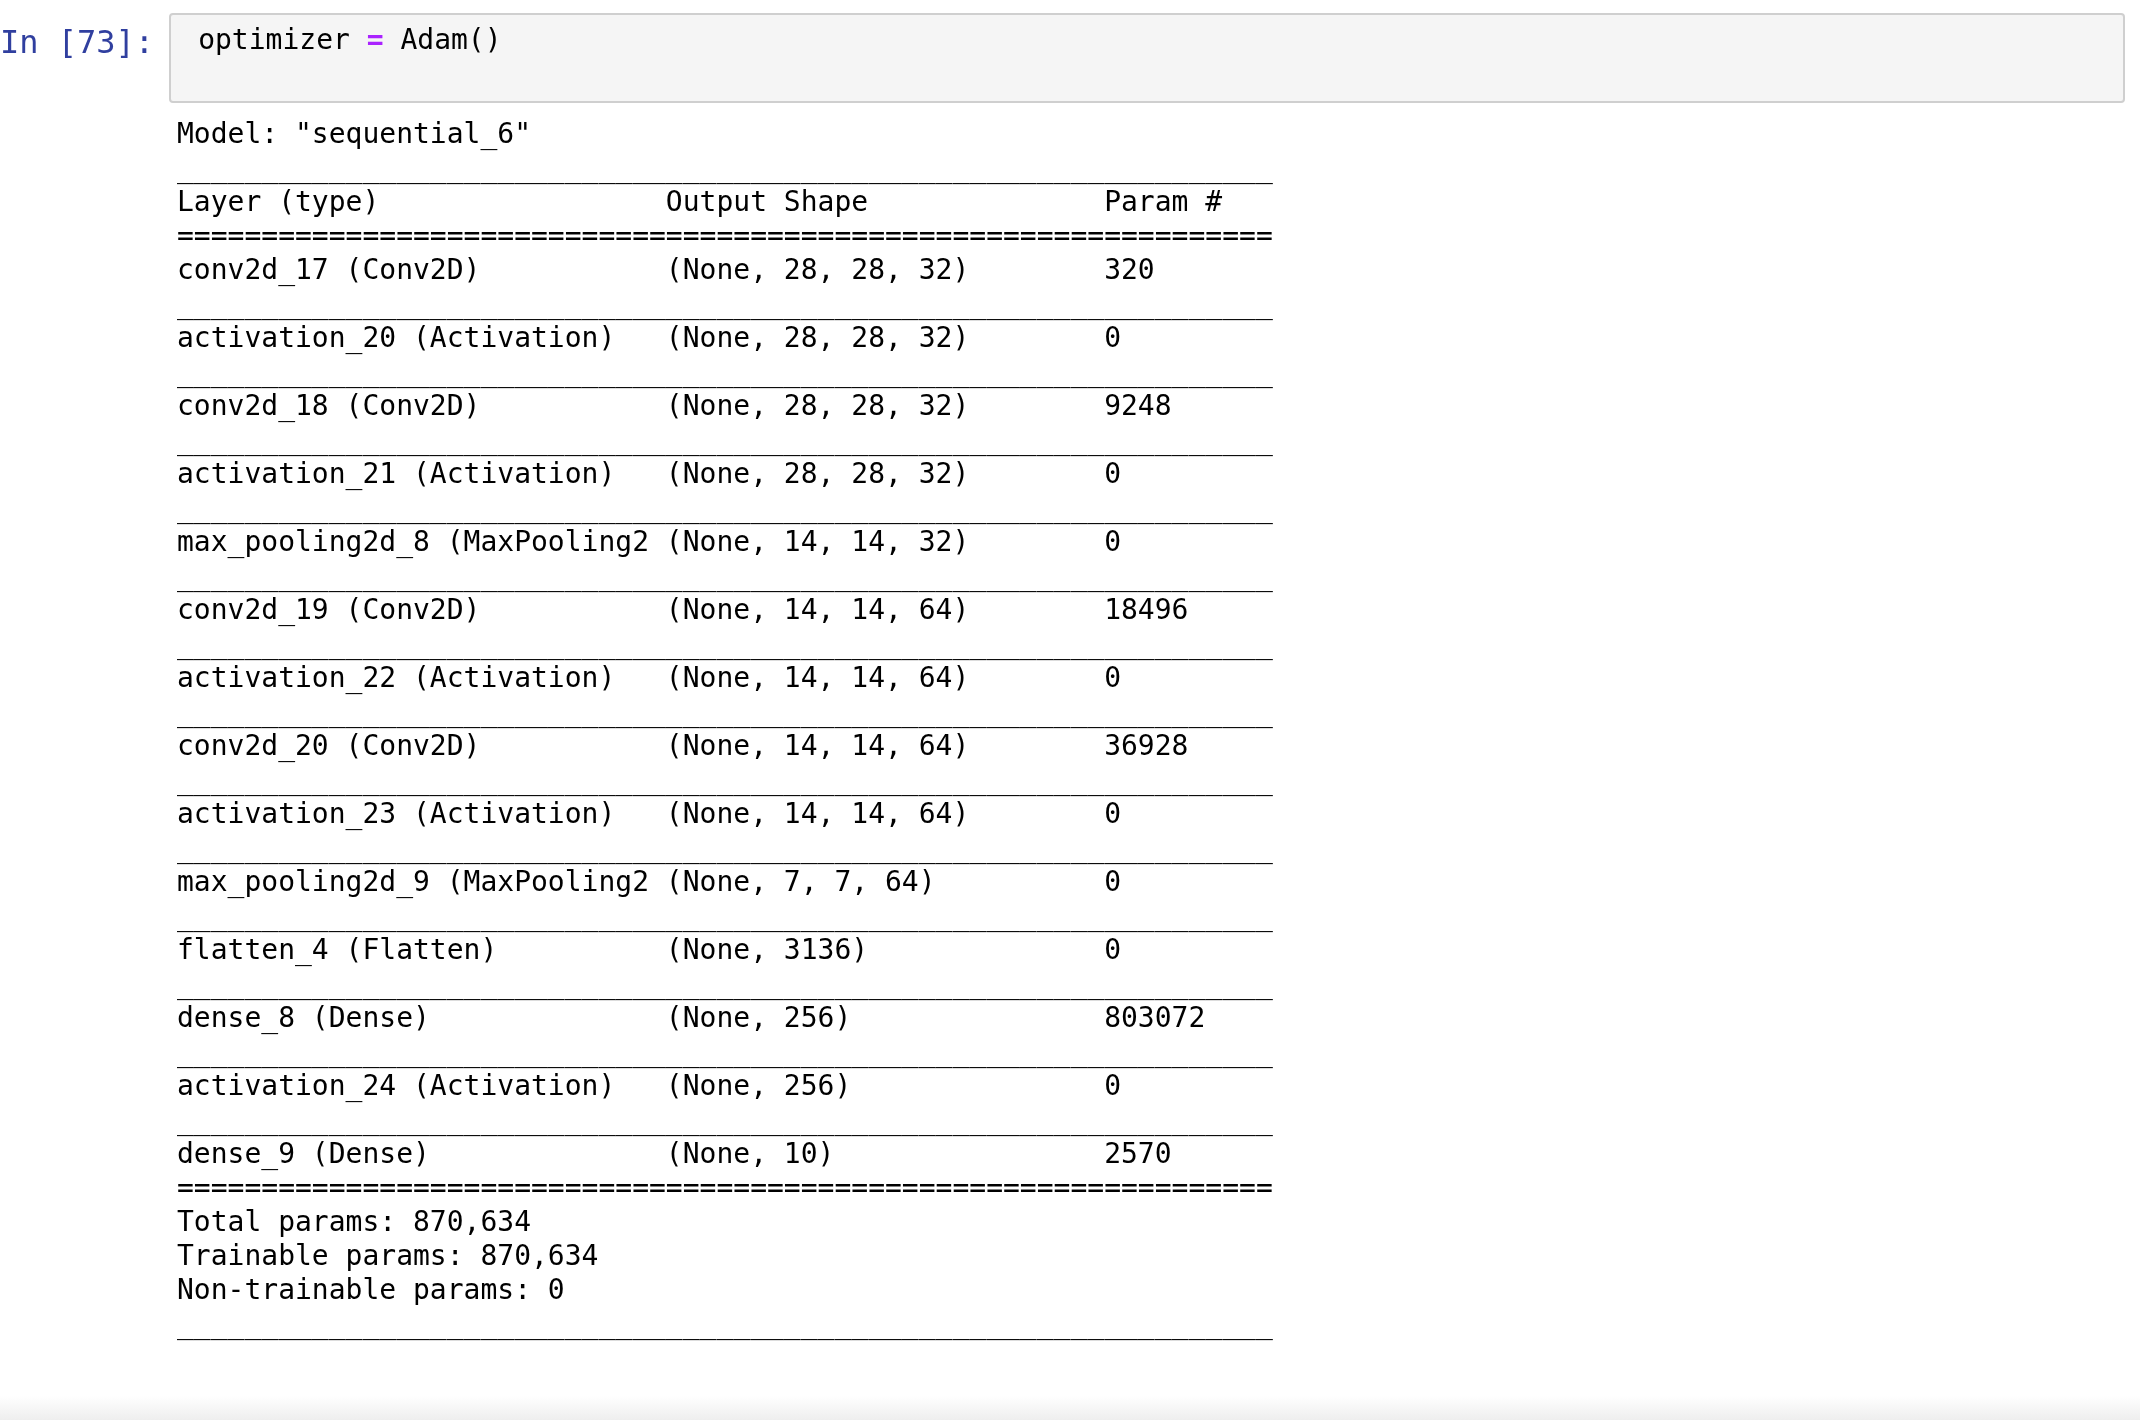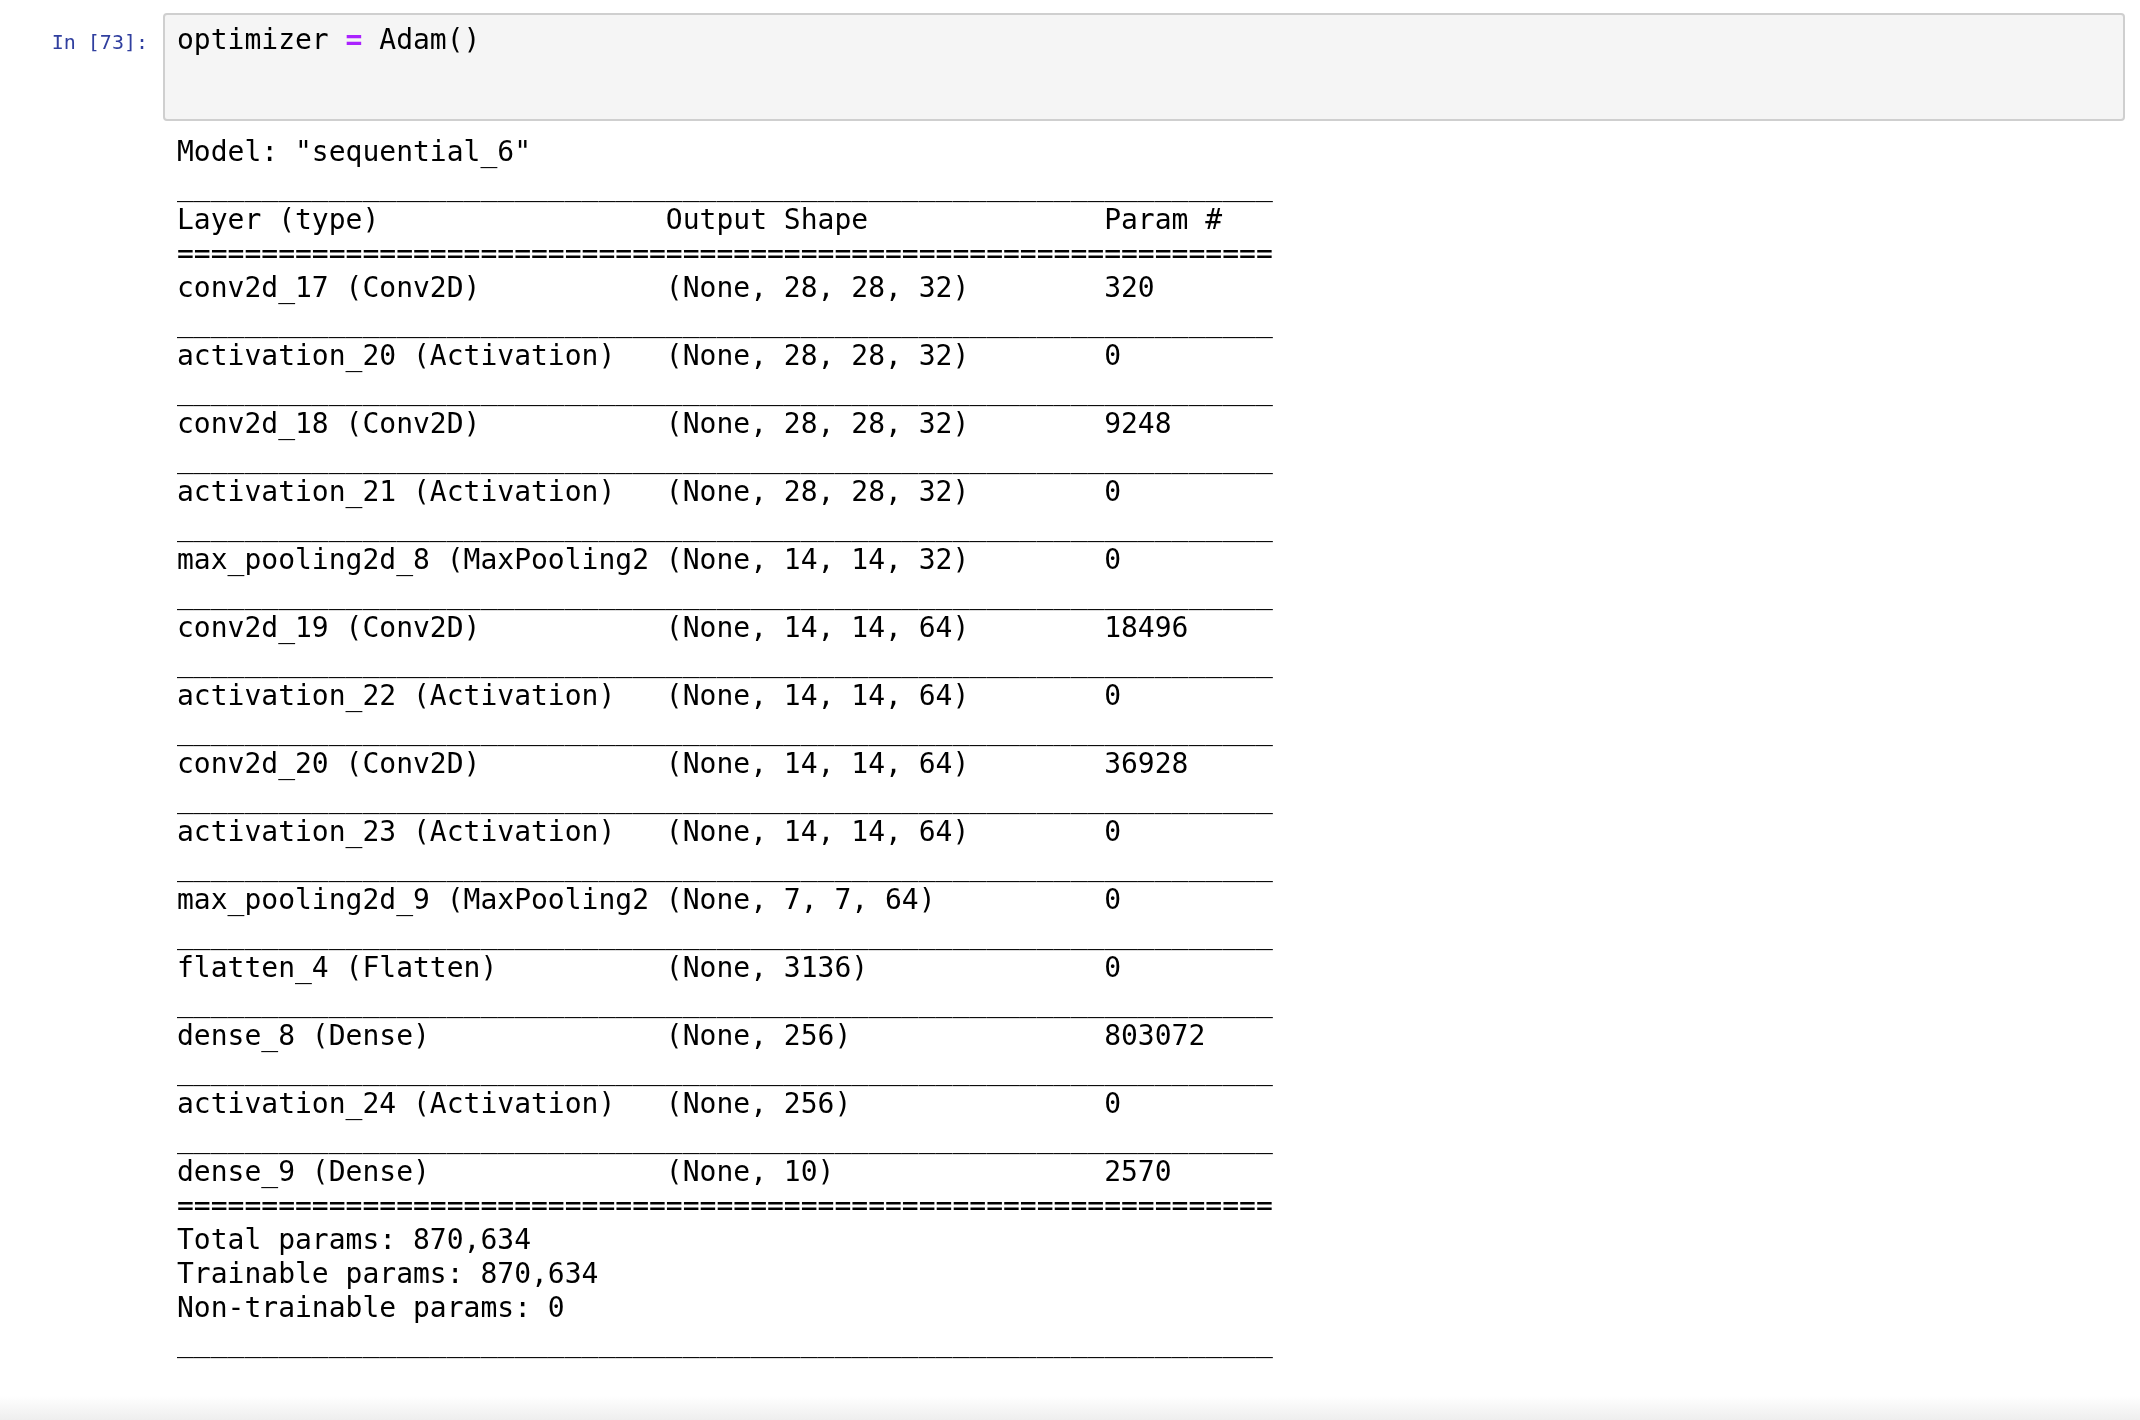--- a/index.html
+++ b/index.html
@@ -28,7 +28,7 @@
   }
   .prompt {
     font-family: "DejaVu Sans Mono", monospace;
-    font-size: 20px;
+    font-size: 32px;
     line-height: 34px;
     color: var(--prompt-blue, #303F9F);
     white-space: pre;

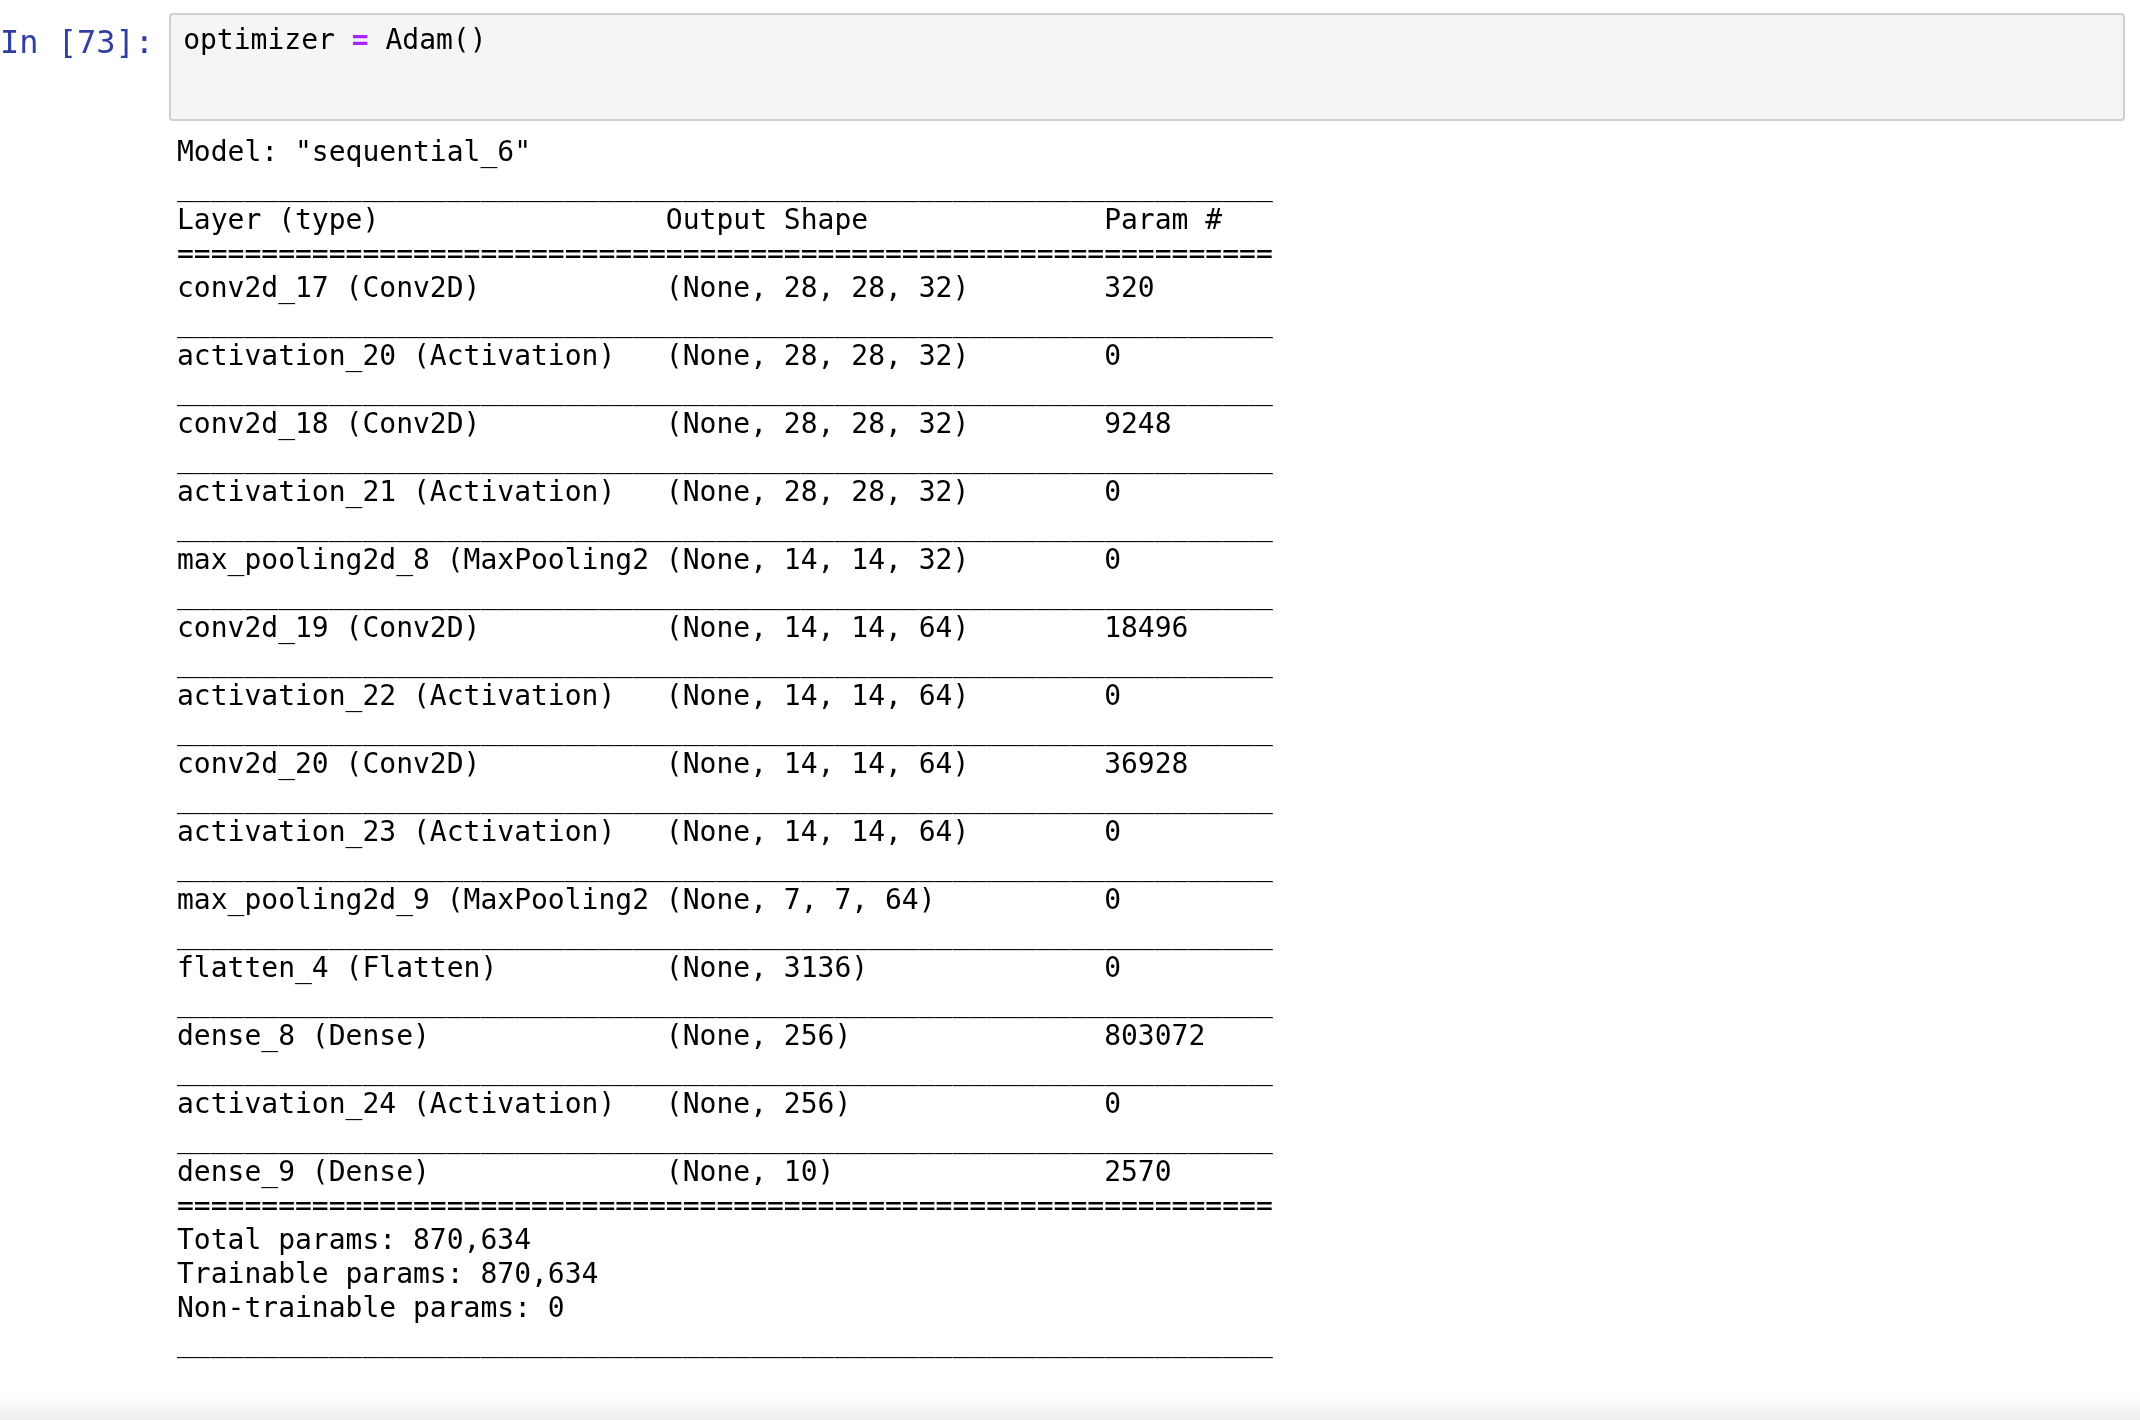--- a/index.html
+++ b/index.html
@@ -42,12 +42,13 @@
     overflow: hidden;
   }
   .code-area {
-    padding: 8px 12px 28px 12px;
+    padding: 8px 12px 10px 12px;
     font-family: "DejaVu Sans Mono", monospace;
     font-size: 28px;
     line-height: 34px;
     color: #000000;
     cursor: text;
+    margin-left: 15px;
   }
   .code-line {
     min-height: 34px;

